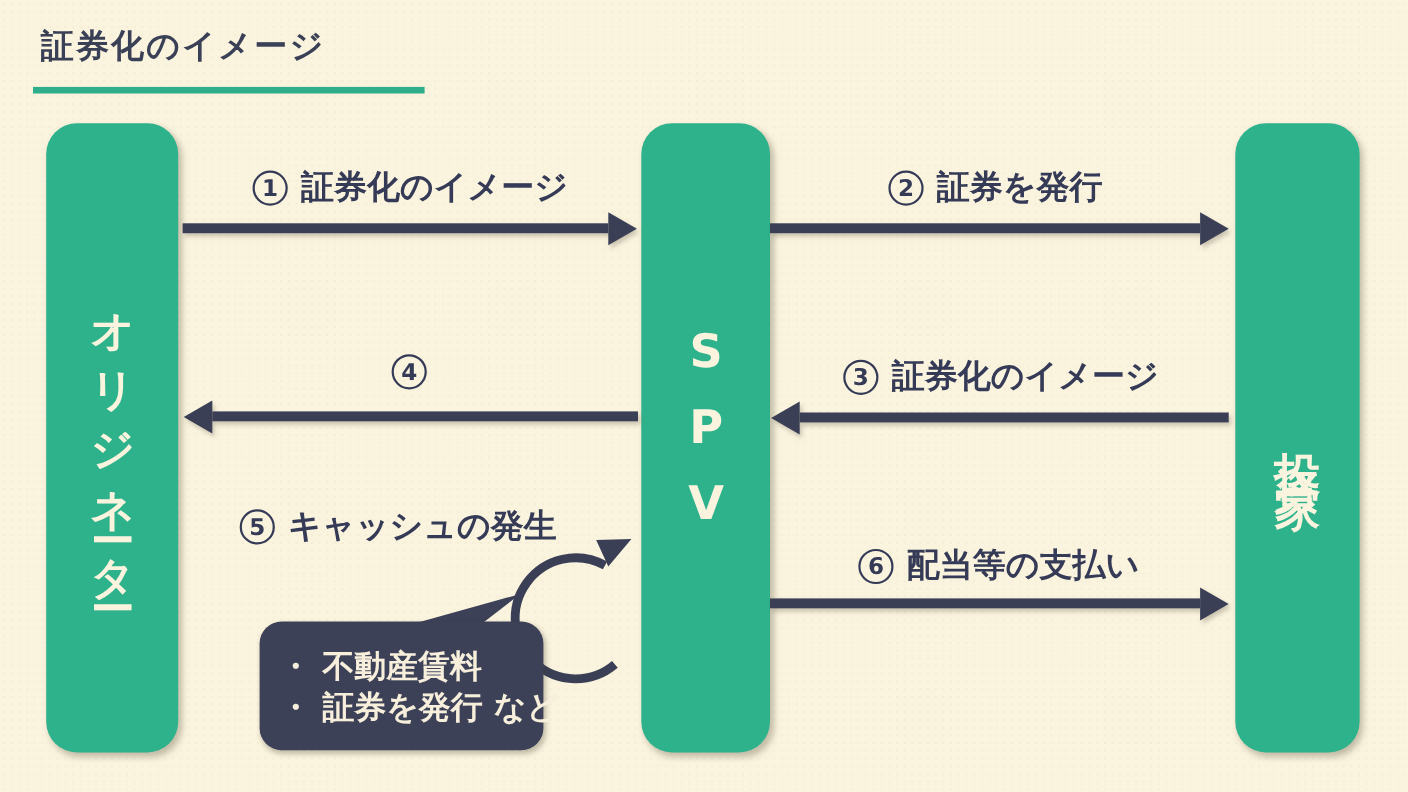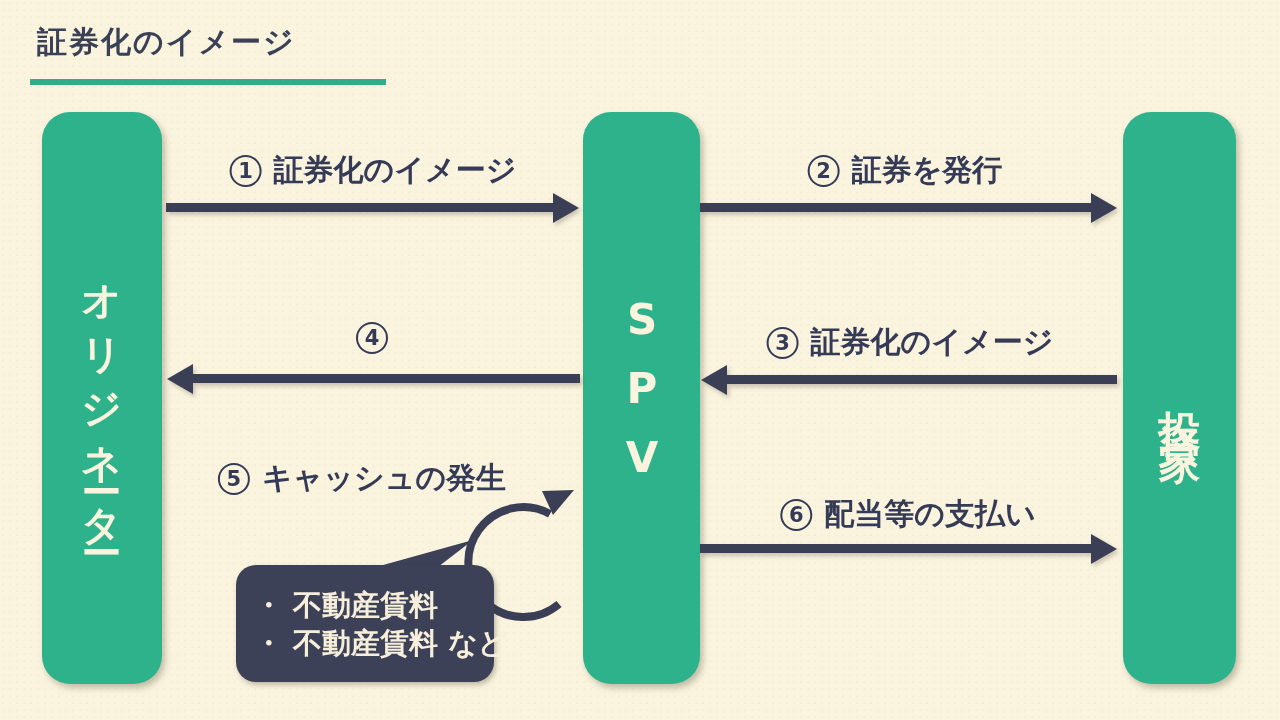--- a/index.html
+++ b/index.html
@@ -140,7 +140,7 @@
 
   <div class="bubble">
     <div>・ 不動産賃料</div>
-    <div>・ 不動産賃料 など</div>
+    <div>・ 証券を発行 など</div>
   </div>
 
 </div>

